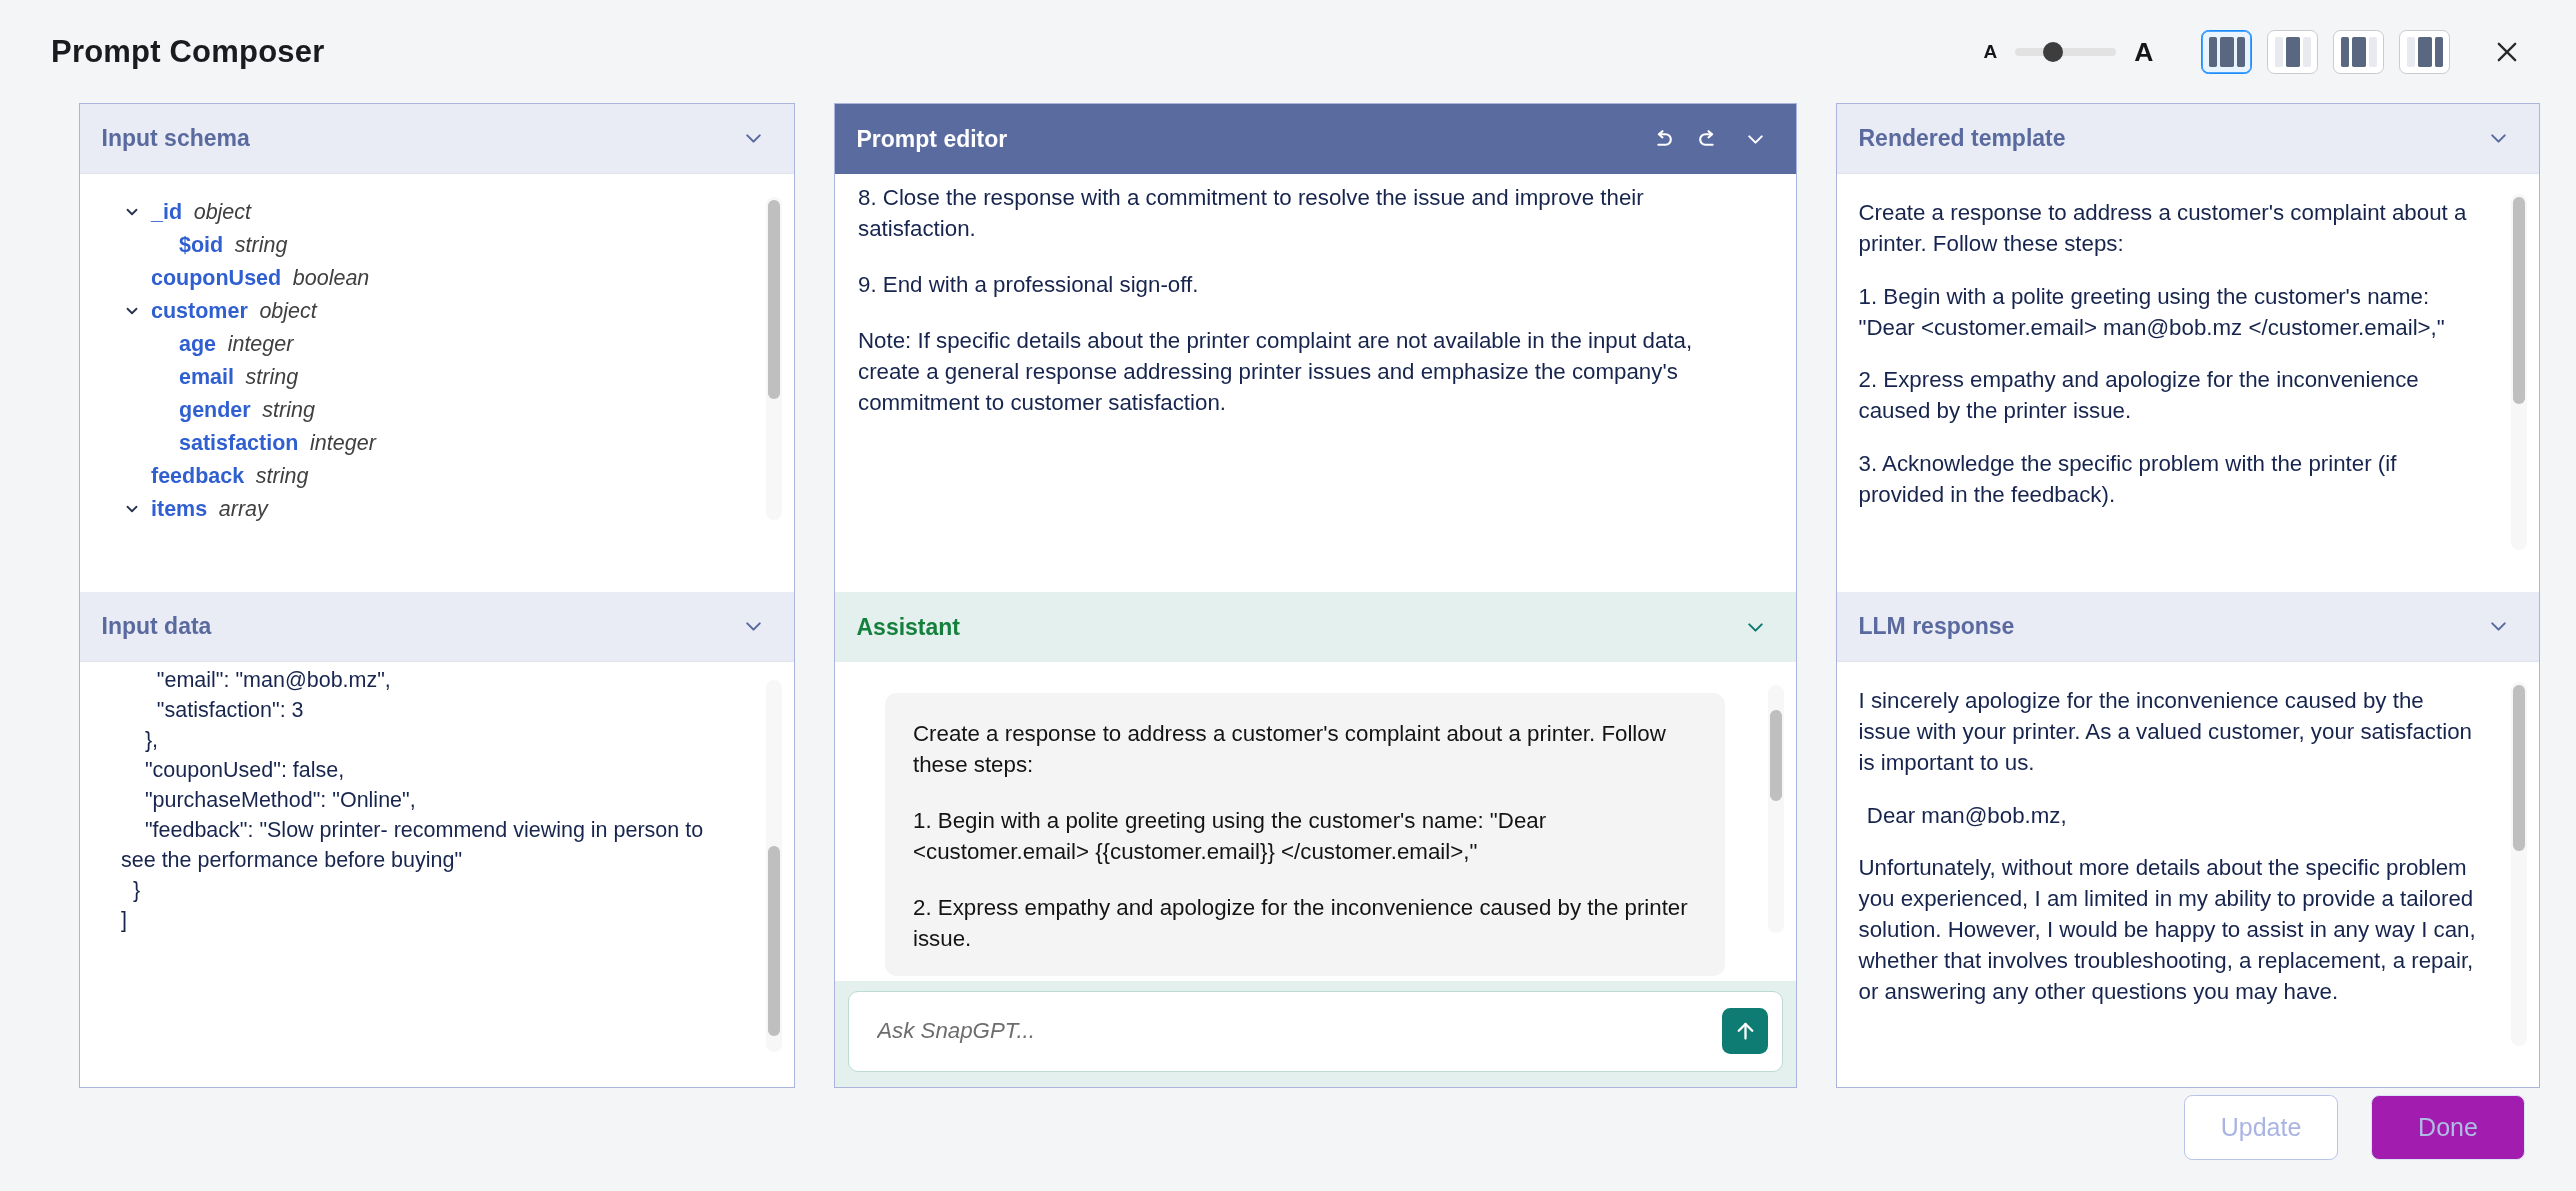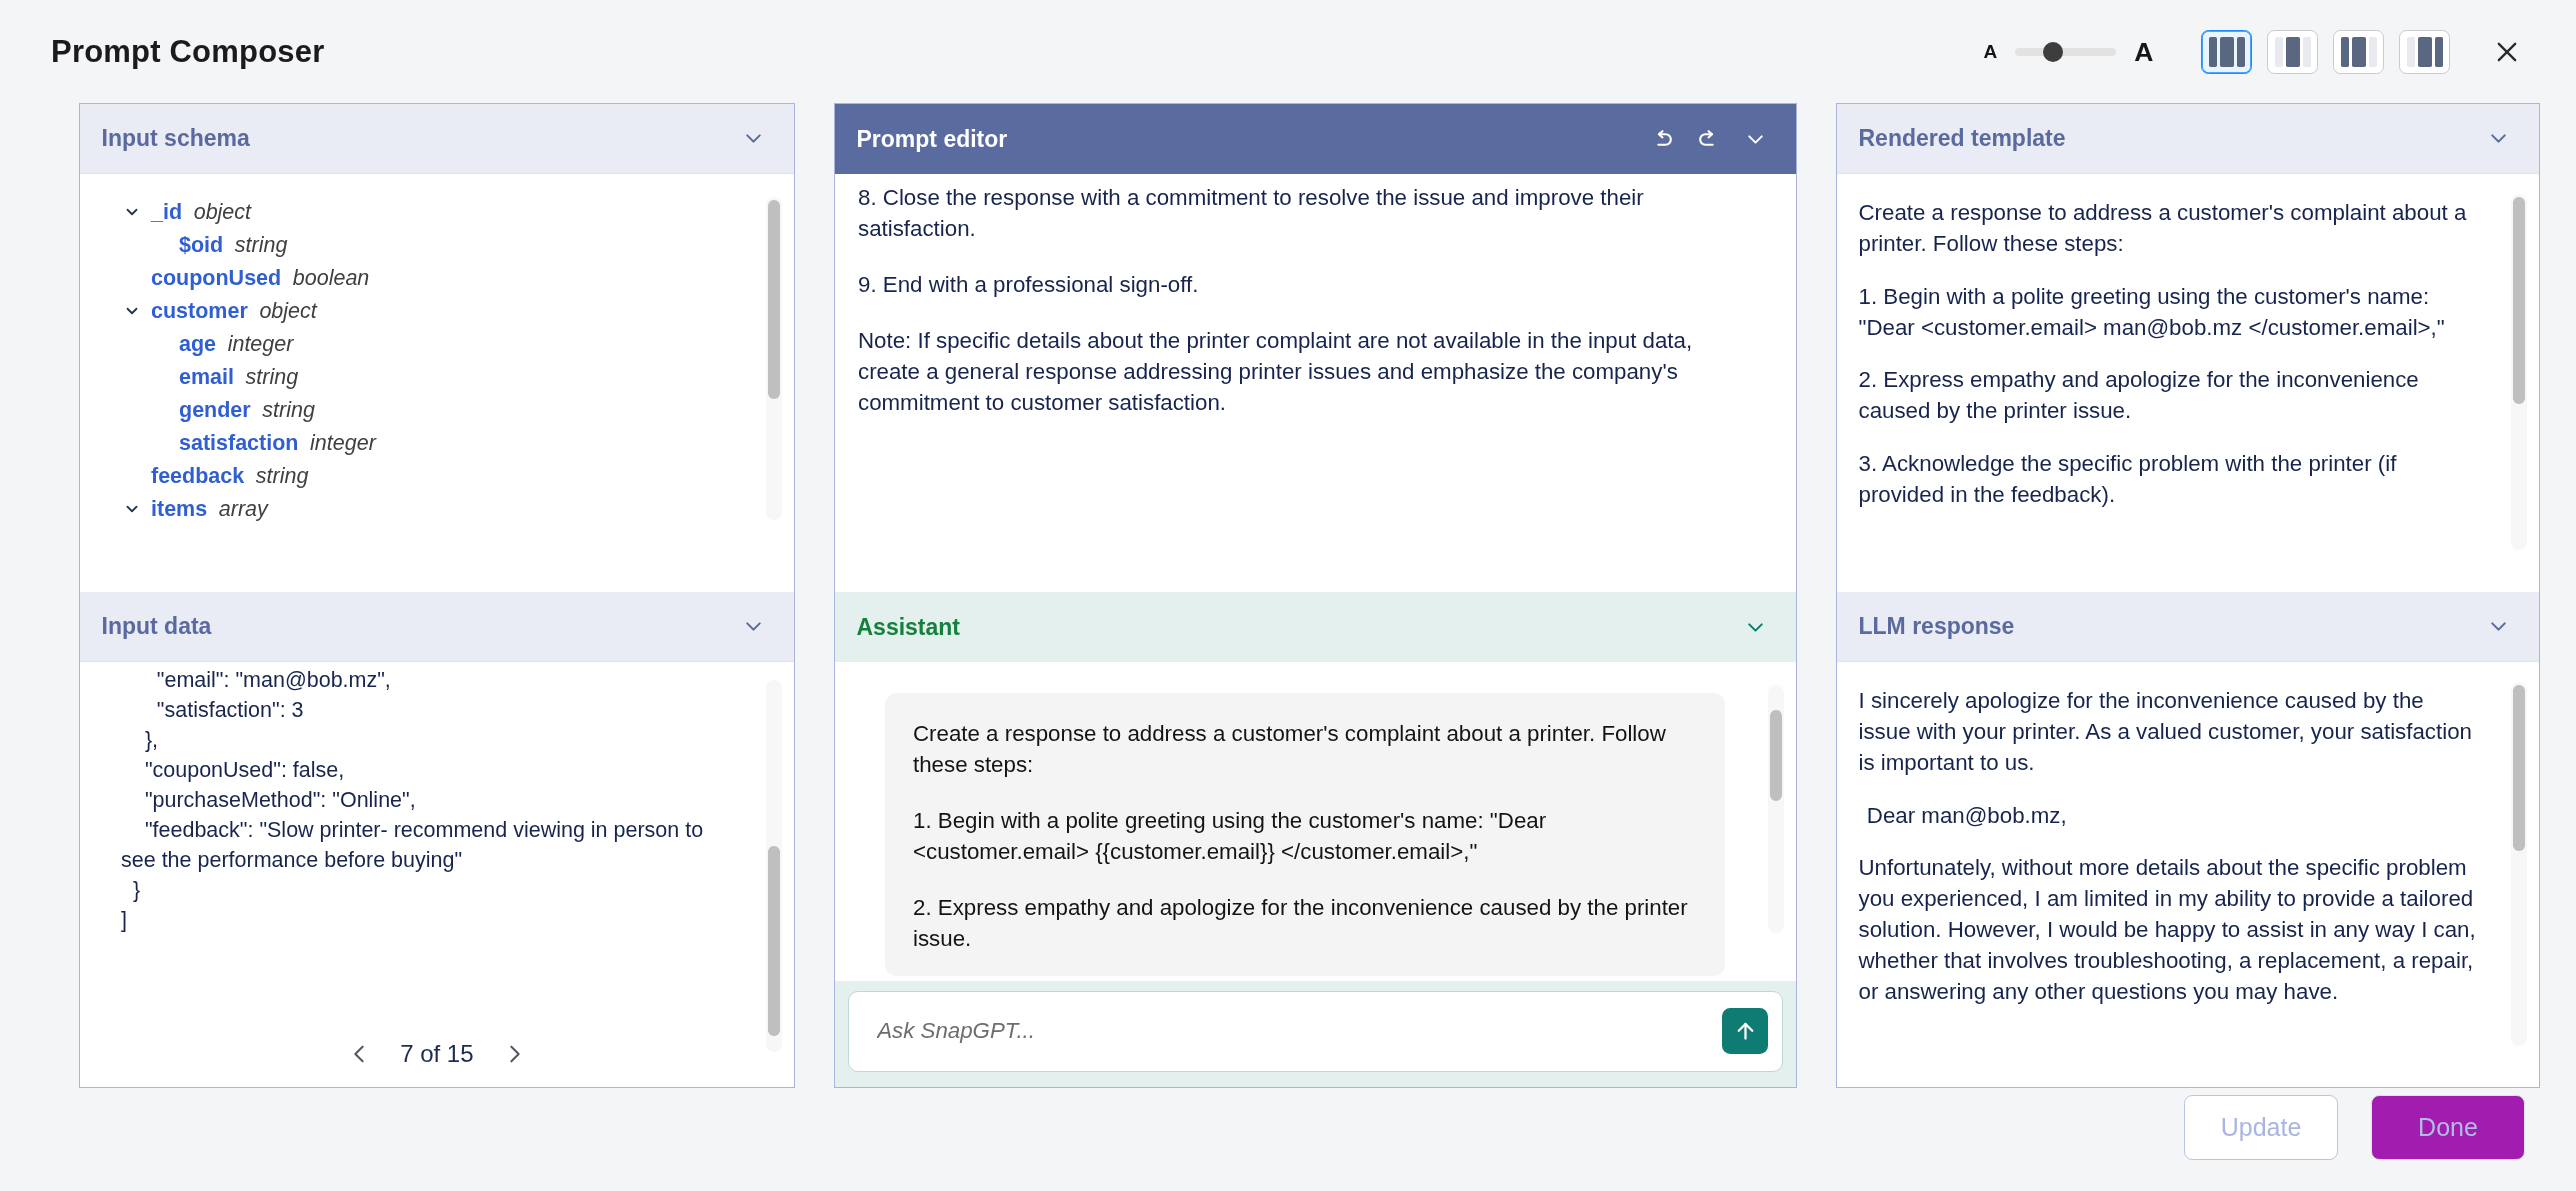--- a/index.html
+++ b/index.html
@@ -386,19 +386,6 @@
         <div class="sbar" style="top:18px; height:372px;">
           <i style="top:166px; height:190px;"></i>
         </div>
-        <div class="pager">
-          <span class="pager-arrow">
-            <svg viewBox="0 0 24 24" fill="none" stroke="currentColor" stroke-width="2" stroke-linecap="round" stroke-linejoin="round">
-                <path d="M15 5l-7 7 7 7"></path>
-              </svg>
-          </span>
-          <span class="pager-label">7 of 15</span>
-          <span class="pager-arrow">
-            <svg viewBox="0 0 24 24" fill="none" stroke="currentColor" stroke-width="2" stroke-linecap="round" stroke-linejoin="round">
-                <path d="M9 5l7 7-7 7"></path>
-              </svg>
-          </span>
-        </div>
       </div>
     </div>
 

